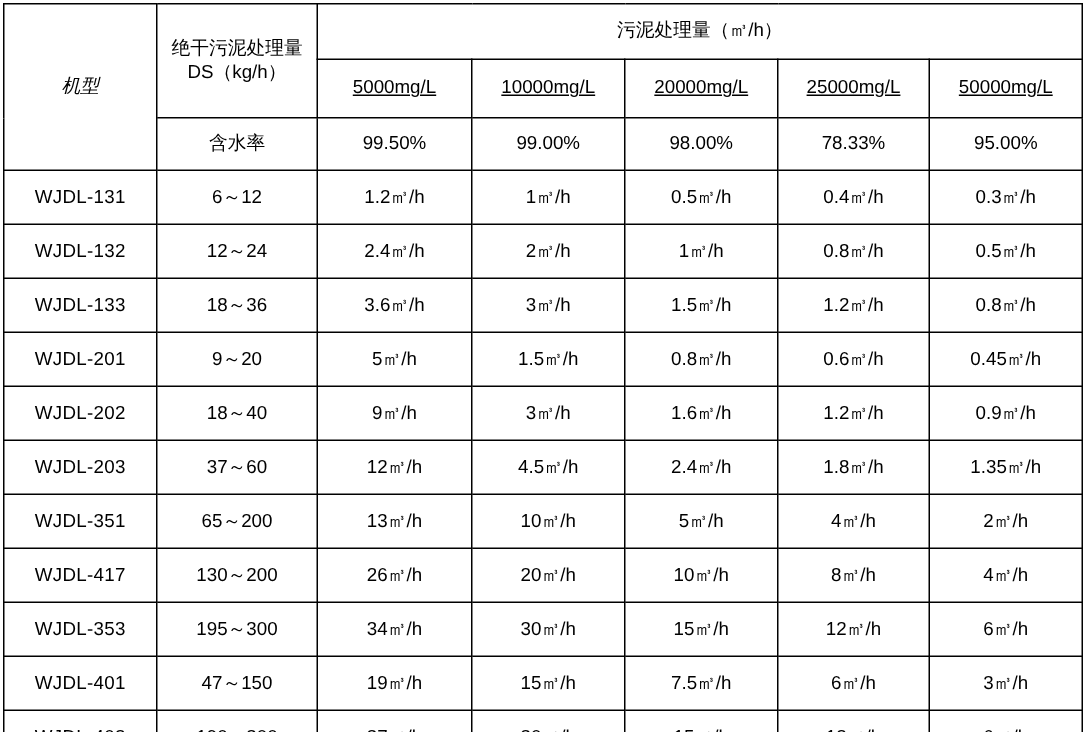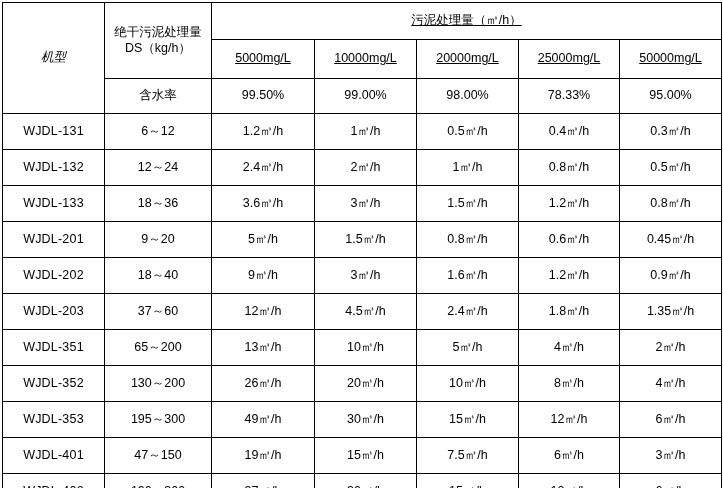--- a/index.html
+++ b/index.html
@@ -55,7 +55,6 @@
   }
   td.grouptitle {
     font-size: 13px;
-    text-decoration: underline;
   }
   td.corner {
     font-size: 13.5px;

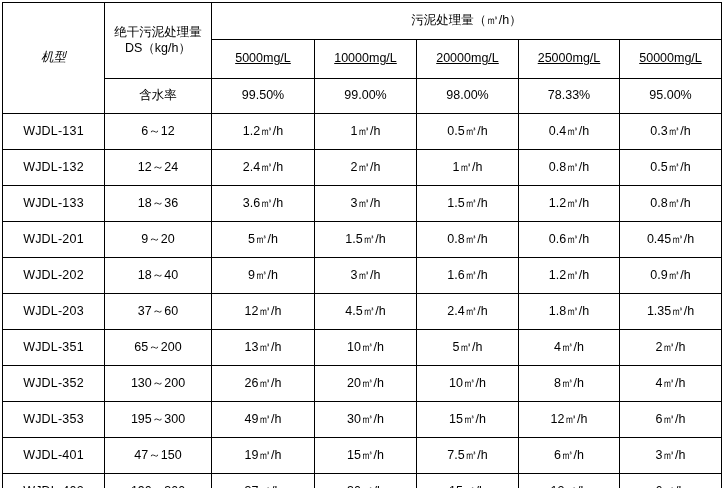--- a/index.html
+++ b/index.html
@@ -173,7 +173,7 @@
         <td>2㎥/h</td>
       </tr>
       <tr class="data-row">
-        <td class="model">WJDL-352</td>
+        <td class="model">WJDL-417</td>
         <td>130～200</td>
         <td>26㎥/h</td>
         <td>20㎥/h</td>

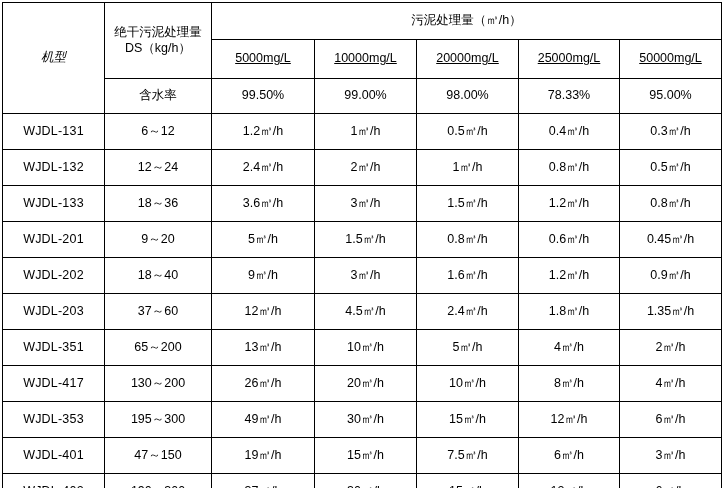--- a/index.html
+++ b/index.html
@@ -184,7 +184,7 @@
       <tr class="data-row">
         <td class="model">WJDL-353</td>
         <td>195～300</td>
-        <td>49㎥/h</td>
+        <td>34㎥/h</td>
         <td>30㎥/h</td>
         <td>15㎥/h</td>
         <td>12㎥/h</td>

